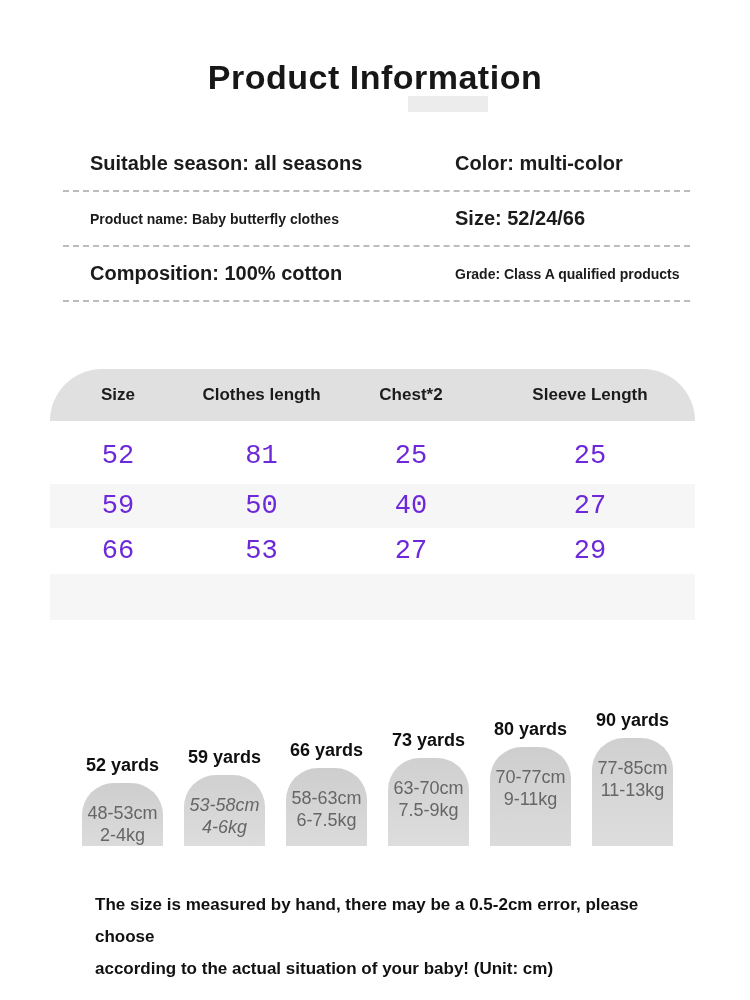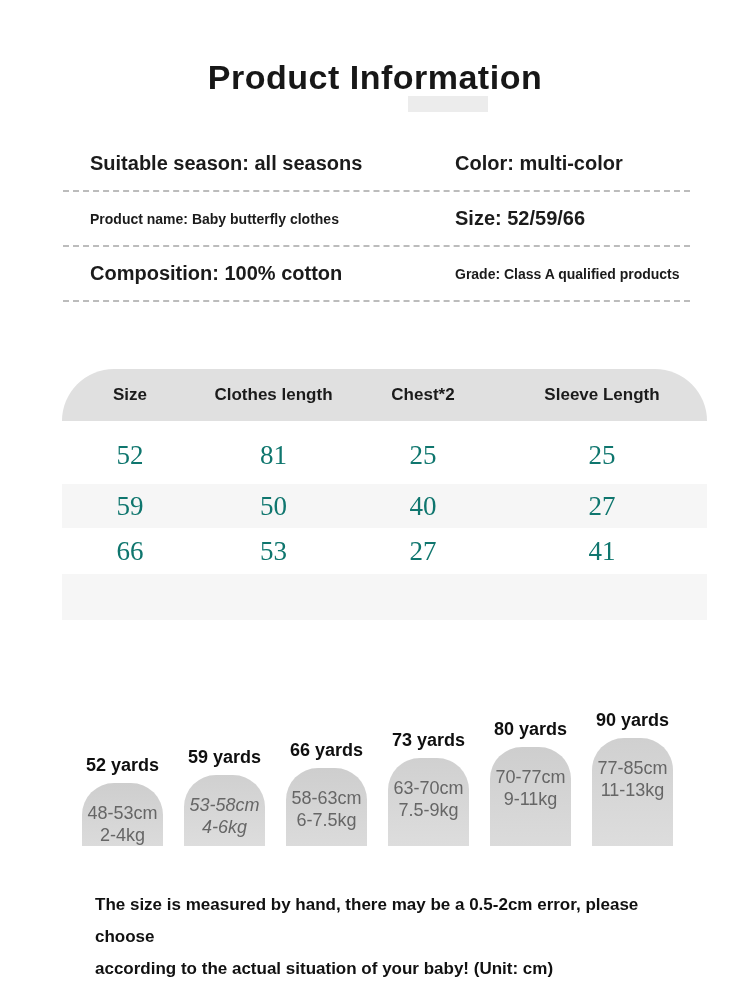--- a/index.html
+++ b/index.html
@@ -60,7 +60,7 @@
   </div>
   <div class="info-row">
     <div class="info-left txt-sm">Product name: Baby butterfly clothes</div>
-    <div class="info-right txt-lg">Size: 52/59/66</div>
+    <div class="info-right txt-lg">Size: 52/24/66</div>
   </div>
   <div class="info-row">
     <div class="info-left txt-lg">Composition: 100% cotton</div>

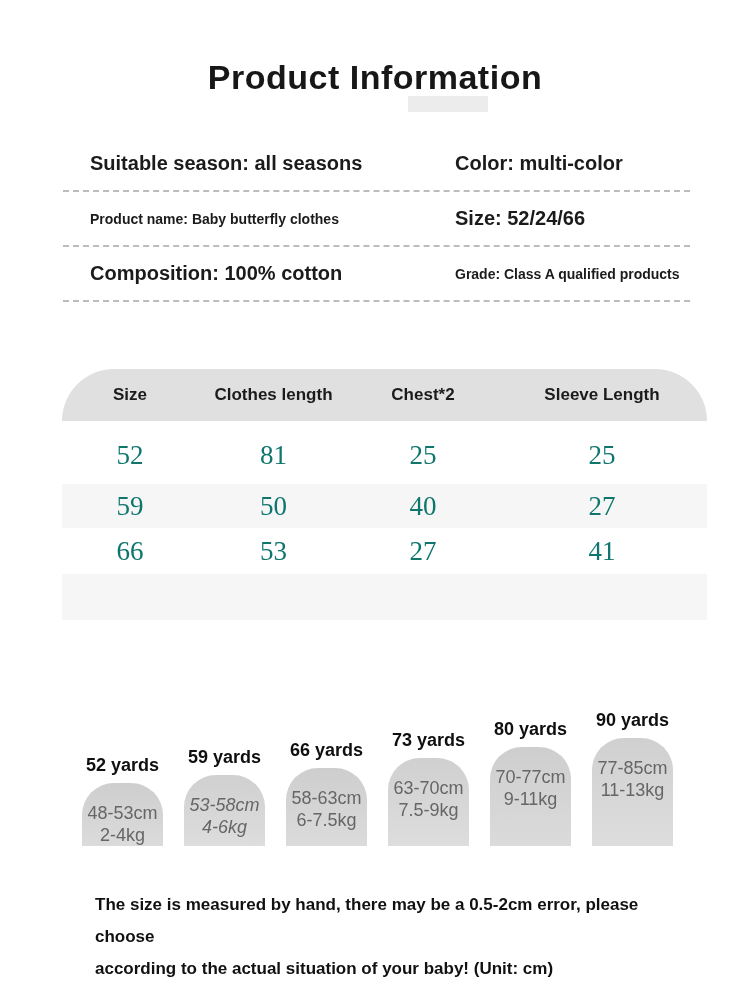--- a/index.html
+++ b/index.html
@@ -20,7 +20,7 @@
   .txt-sm { font-size: 14px; font-weight: bold; }
 
   
-  .size-table { position: absolute; top: 369px; left: 62px; width: 645px; }
+  .size-table { position: absolute; top: 369px; left: 50px; width: 645px; }
   .t-grid { display: grid; grid-template-columns: 136px 151px 148px 210px; align-items: center; text-align: center; }
   .t-head { height: 52px; background: #e0e0e0; border-radius: 52px 52px 0 0; font-size: 17px; font-weight: bold; color: #1b1b1b; }
   .t-row { font-family: Liberation Serif, serif; font-size: 27px; color: #0f766e; }

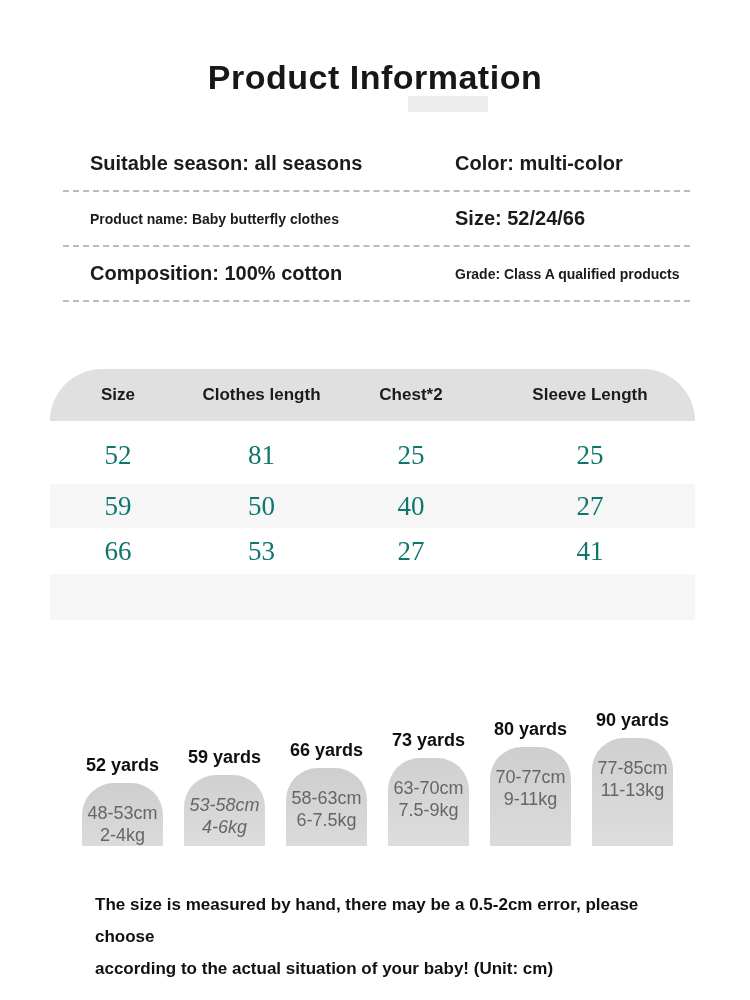--- a/index.html
+++ b/index.html
@@ -23,7 +23,7 @@
   .size-table { position: absolute; top: 369px; left: 50px; width: 645px; }
   .t-grid { display: grid; grid-template-columns: 136px 151px 148px 210px; align-items: center; text-align: center; }
   .t-head { height: 52px; background: #e0e0e0; border-radius: 52px 52px 0 0; font-size: 17px; font-weight: bold; color: #1b1b1b; }
-  .t-row { font-family: Liberation Serif, serif; font-size: 27px; color: #0f766e; }
+  .t-row { font-family: Liberation Mono, monospace; font-size: 27px; color: #6d28d9; }
   .t-row.r0 { height: 63px; padding-top: 6px; }
   .t-row.r1 { height: 44px; background: #f6f6f6; }
   .t-row.r2 { height: 46px; }

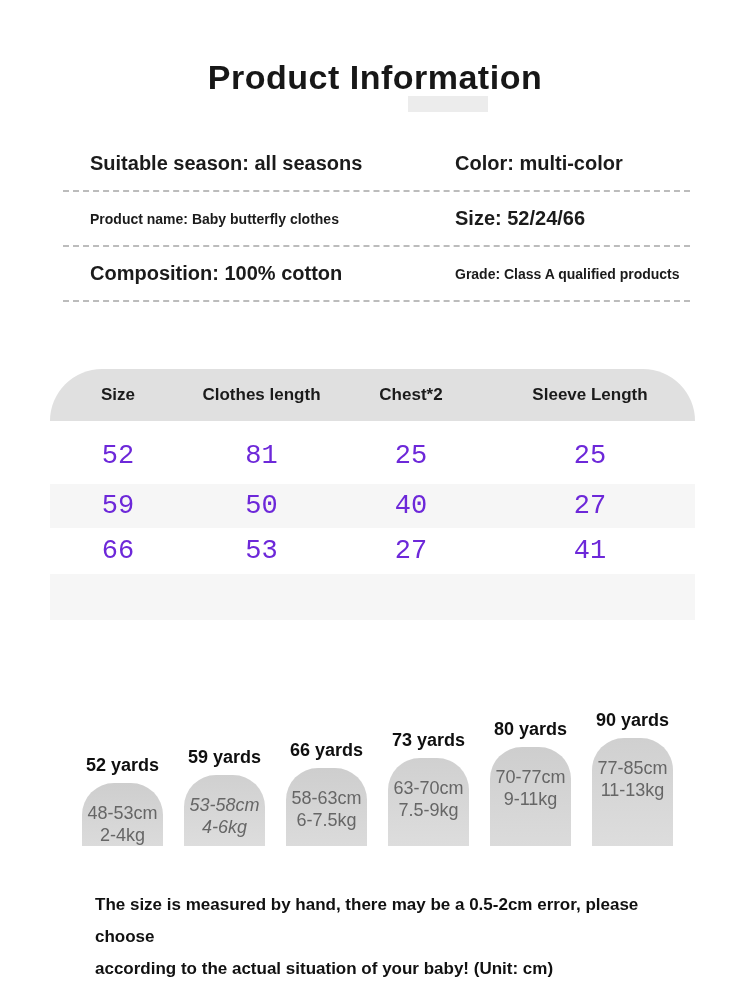--- a/index.html
+++ b/index.html
@@ -91,7 +91,7 @@
     <div>66</div>
     <div>53</div>
     <div>27</div>
-    <div>41</div>
+    <div>29</div>
   </div>
   <div class="t-empty"></div>
 </div>

